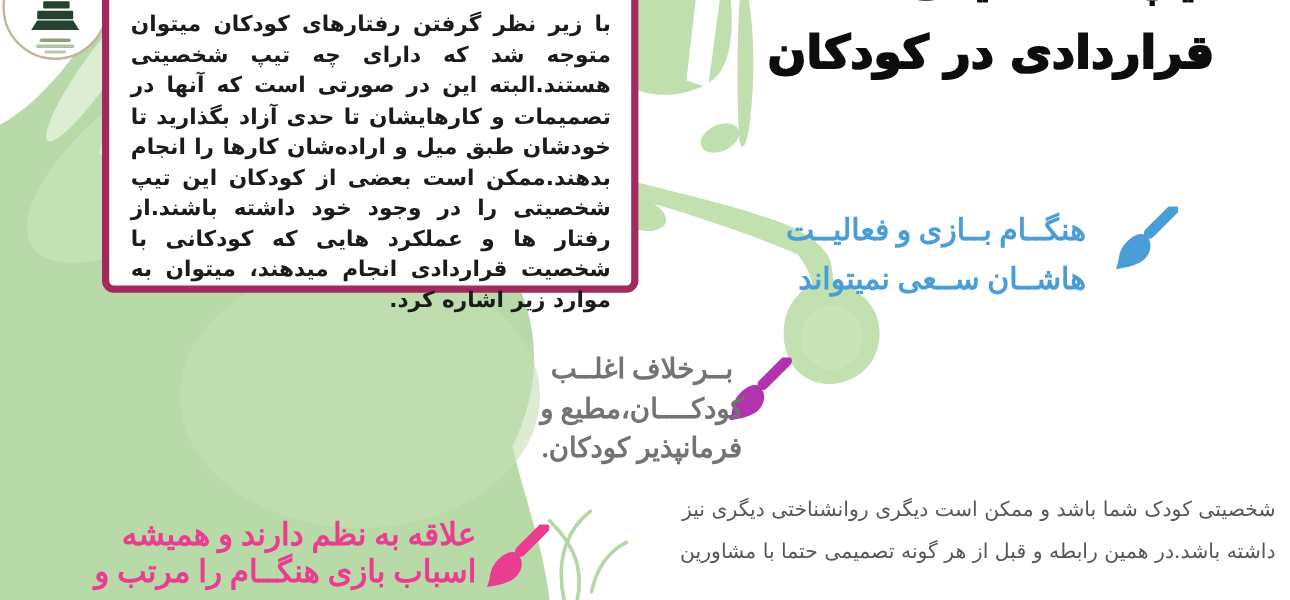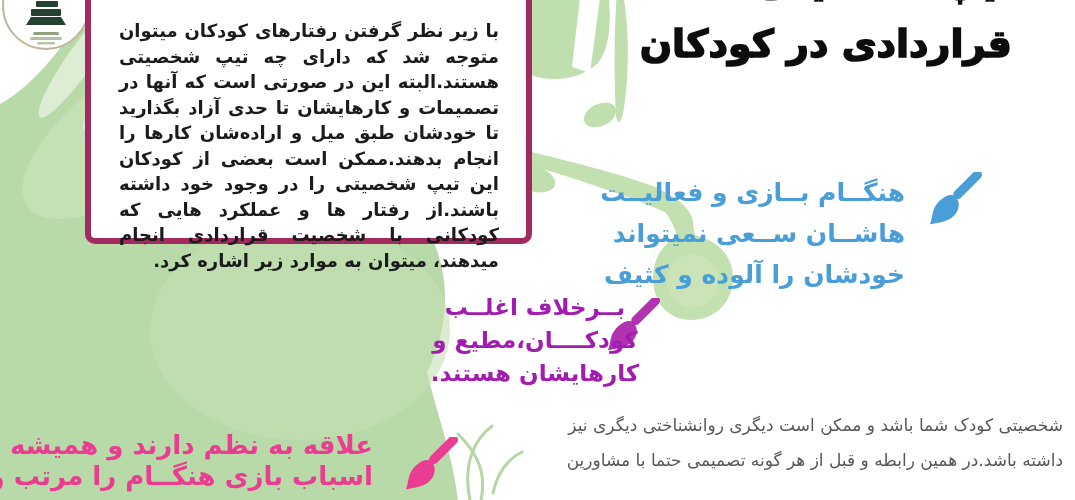--- a/index.html
+++ b/index.html
@@ -20,7 +20,7 @@
     padding:16px 15px 8px 16px;
   }
   .intro-box p{
-    margin:12px;direction:rtl;text-align:justify;text-align-last:right;
+    margin:2px;direction:rtl;text-align:justify;text-align-last:right;
     font-size:18px;line-height:25.5px;font-weight:bold;color:#1b1b1b;
   }
   

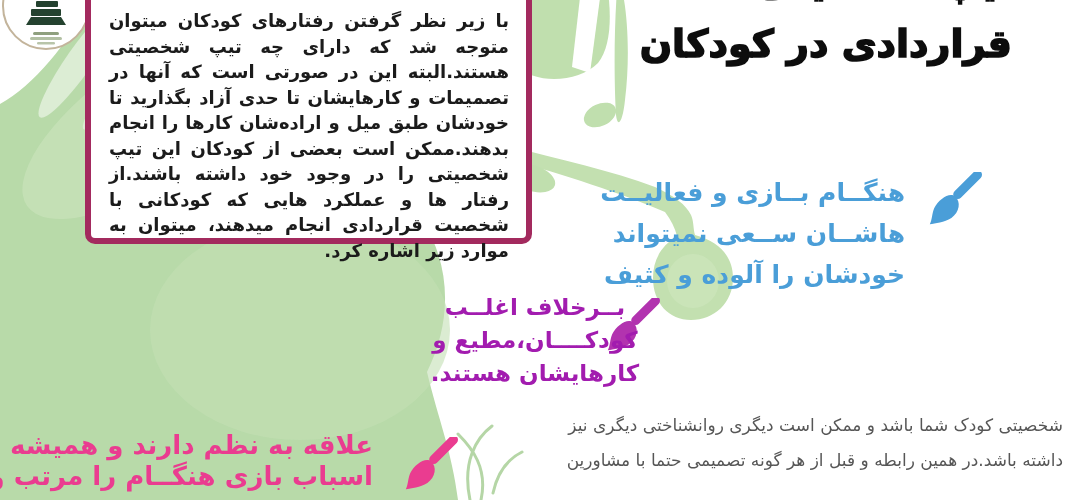--- a/index.html
+++ b/index.html
@@ -32,7 +32,7 @@
   .title .t-line + .t-line{margin-top:10px;}
   
   .point{direction:rtl;font-weight:bold;}
-  .point .p-line{display:block;white-space:nowrap;}
+  .point .p-line{display:block;white-space:nowrap;font-family:Liberation Serif, serif;}
   .point-blue{right:170px;top:172px;text-align:right;color:#4a9ed8;font-size:25px;line-height:41px;}
   .point-magenta{left:368px;width:334px;top:291px;text-align:center;color:#a21caf;font-size:23px;line-height:33px;}
   .point-pink{right:702px;top:430px;text-align:right;color:#ea3c90;font-size:26px;line-height:31px;}

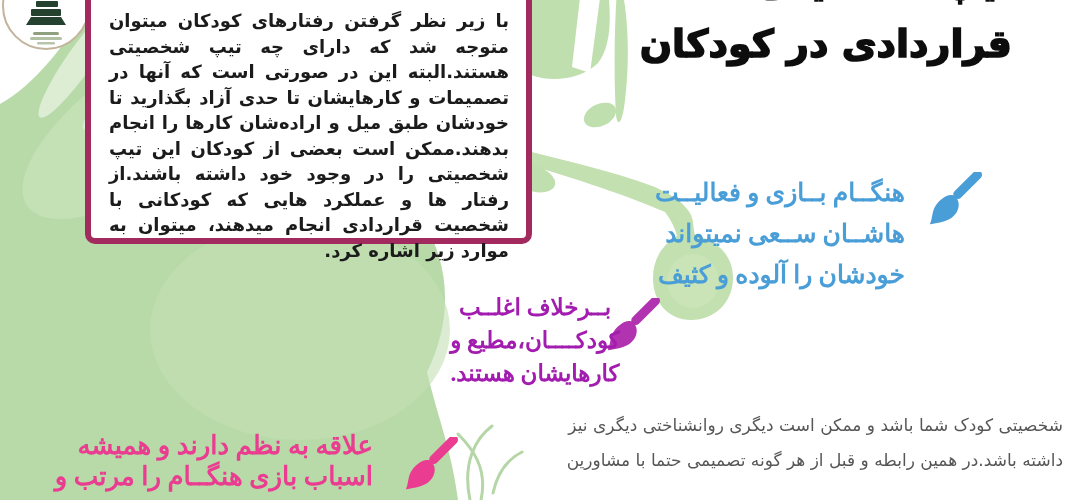--- a/index.html
+++ b/index.html
@@ -110,7 +110,6 @@
   <div class="abs point point-blue">
     <span class="p-line">هنگــام بــازی و فعالیــت</span>
     <span class="p-line">هاشــان ســعی نمیتواند</span>
-    <span class="p-line">خودشان را آلوده و کثیف</span>
   </div>
 
   <svg class="abs brush brush-magenta" viewBox="0 0 60 60" aria-hidden="true">

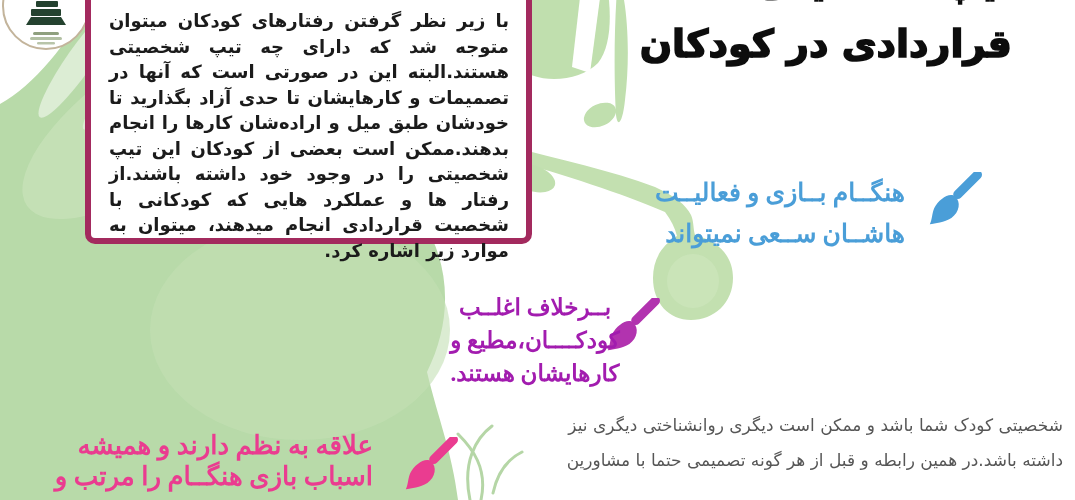--- a/index.html
+++ b/index.html
@@ -34,7 +34,7 @@
   .point{direction:rtl;font-weight:bold;}
   .point .p-line{display:block;white-space:nowrap;font-family:Liberation Serif, serif;}
   .point-blue{right:170px;top:172px;text-align:right;color:#4a9ed8;font-size:25px;line-height:41px;}
-  .point-magenta{left:368px;width:334px;top:291px;text-align:center;color:#a21caf;font-size:23px;line-height:33px;}
+  .point-magenta{left:368px;width:334px;top:291px;text-align:center;color:#737373;font-size:23px;line-height:33px;}
   .point-pink{right:702px;top:430px;text-align:right;color:#ea3c90;font-size:26px;line-height:31px;}
   
   .brush{width:54px;height:54px;}

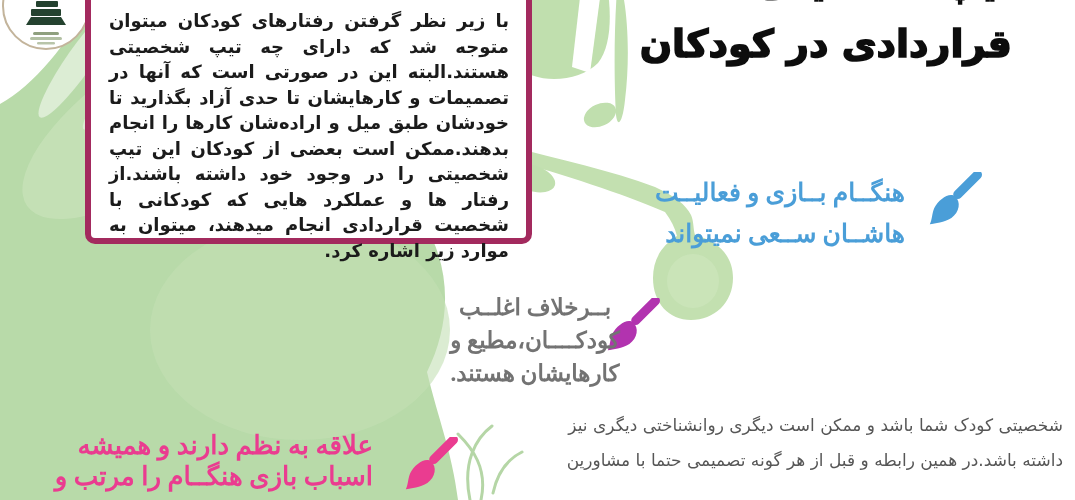--- a/index.html
+++ b/index.html
@@ -119,7 +119,7 @@
   <div class="abs point point-magenta">
     <span class="p-line">بــرخلاف اغلــب</span>
     <span class="p-line">کودکــــان،مطیع و</span>
-    <span class="p-line">کارهایشان هستند.</span>
+    <span class="p-line">فرمانپذیر کودکان.</span>
   </div>
 
   <svg class="abs brush brush-pink" viewBox="0 0 60 60" aria-hidden="true">

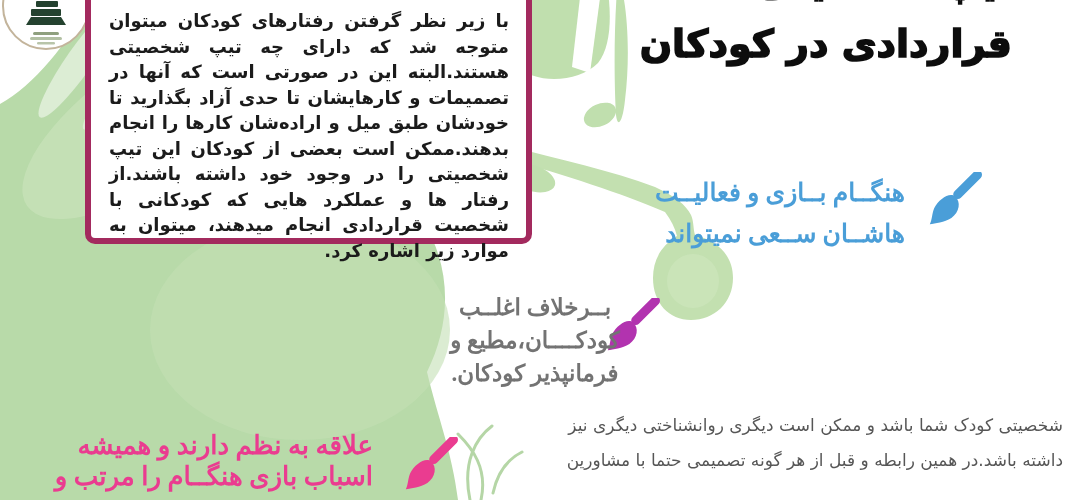--- a/index.html
+++ b/index.html
@@ -35,7 +35,7 @@
   .point .p-line{display:block;white-space:nowrap;font-family:Liberation Serif, serif;}
   .point-blue{right:170px;top:172px;text-align:right;color:#4a9ed8;font-size:25px;line-height:41px;}
   .point-magenta{left:368px;width:334px;top:291px;text-align:center;color:#737373;font-size:23px;line-height:33px;}
-  .point-pink{right:702px;top:430px;text-align:right;color:#ea3c90;font-size:26px;line-height:31px;}
+  .point-pink{right:678px;top:430px;text-align:right;color:#ea3c90;font-size:26px;line-height:31px;}
   
   .brush{width:54px;height:54px;}
   .brush-blue{left:928px;top:172px;color:#4a9ed8;}

